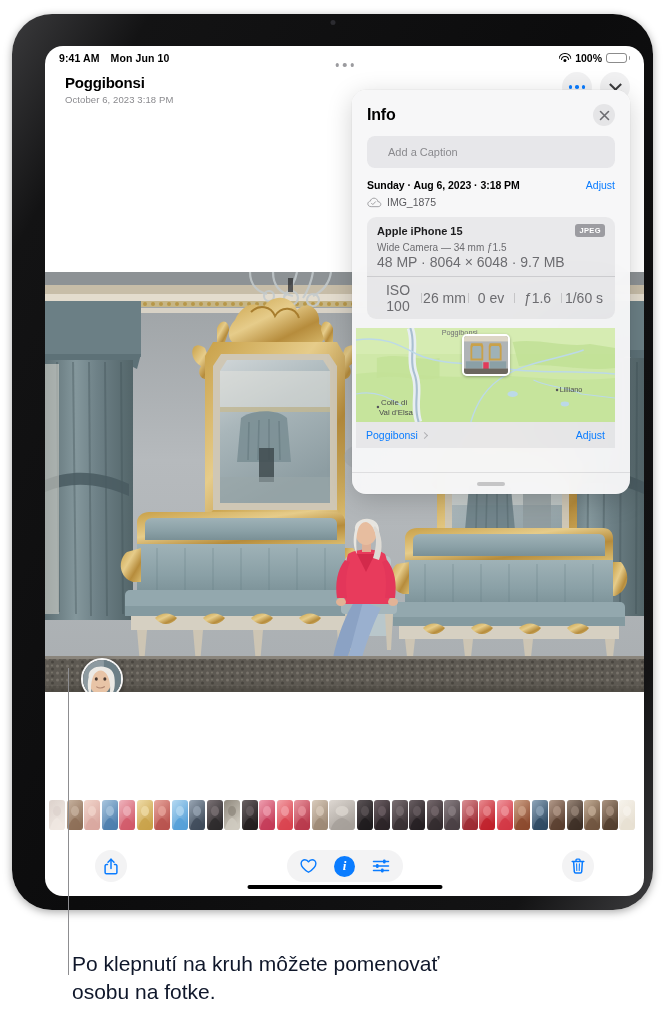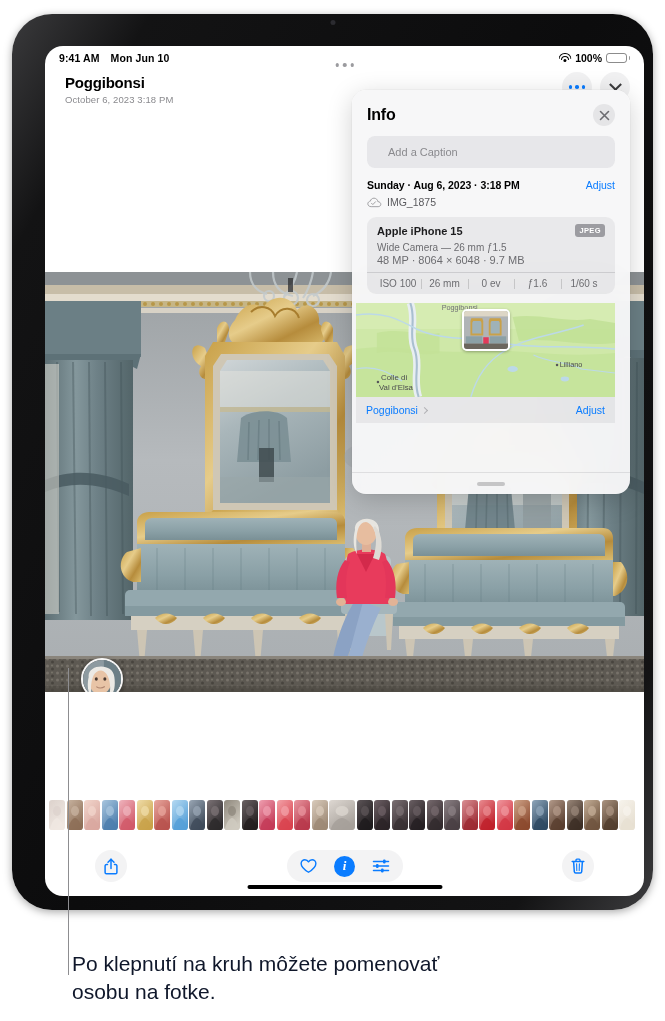--- a/index.html
+++ b/index.html
@@ -686,7 +686,7 @@
             <span class="dc-name">Apple iPhone 15</span>
             <span class="badge">JPEG</span>
           </div>
-          <div class="dc-lens">Wide Camera — 26 mm ƒ1.5</div>
+          <div class="dc-lens">Wide Camera — 34 mm ƒ1.5</div>
           <div class="dc-specs">48 MP · 8064 × 6048 · 9.7 MB</div>
           <div class="dc-exif">
             <span class="ex">ISO 100</span>

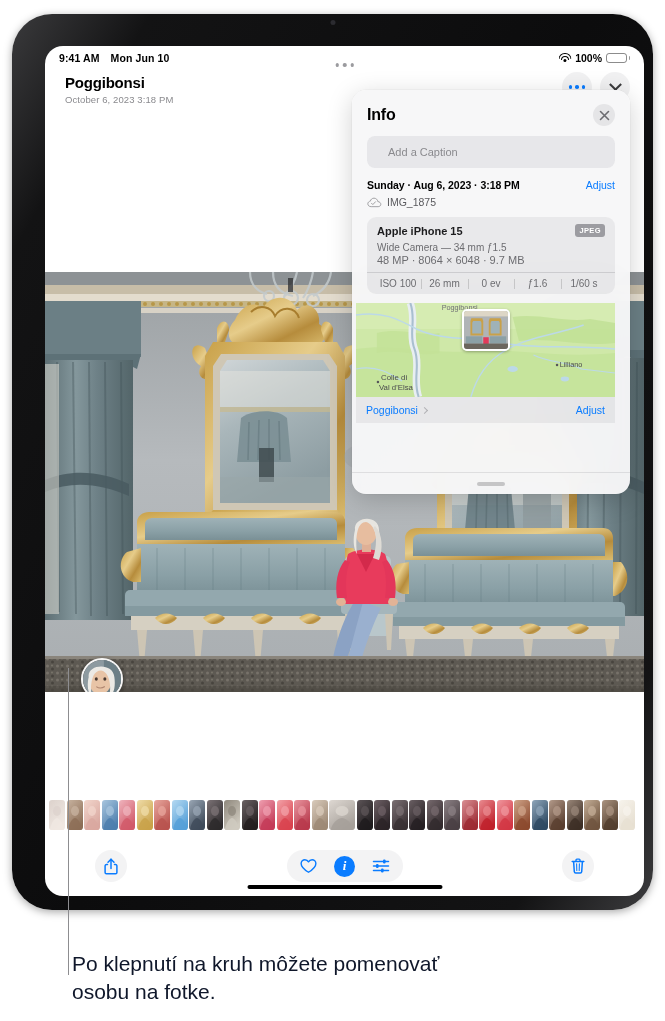--- a/index.html
+++ b/index.html
@@ -155,7 +155,7 @@
     background:#9c9ca1; border-radius: 3px; padding: 2px 4px;
   }
   .dc-lens { font-size: 10px; color:#6c6c70; padding: 0 10px 1px 10px; }
-  .dc-specs { font-size: 11px; color:#6c6c70; padding: 0 10px 6px 10px; }
+  .dc-specs { font-size: 14px; color:#6c6c70; padding: 0 10px 6px 10px; }
   .dc-exif {
     display:flex; align-items:center; border-top: .5px solid rgba(60,60,67,.16);
     padding: 5px 8px;

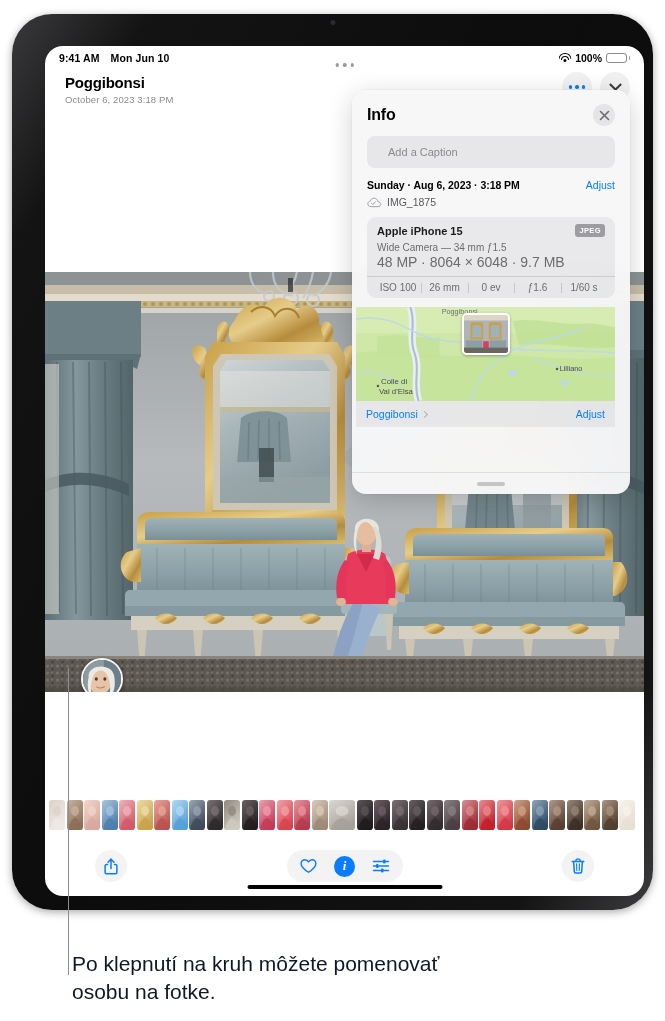--- a/index.html
+++ b/index.html
@@ -160,7 +160,7 @@
     display:flex; align-items:center; border-top: .5px solid rgba(60,60,67,.16);
     padding: 5px 8px;
   }
-  .dc-exif .ex { flex:1; text-align:center; font-size: 10px; color:#6c6c70; }
+  .dc-exif .ex { flex:1; text-align:center; font-size: 14px; color:#6c6c70; }
   .dc-exif .sep { width:.5px; height:10px; background: rgba(60,60,67,.2); }
 
   .map-card {

